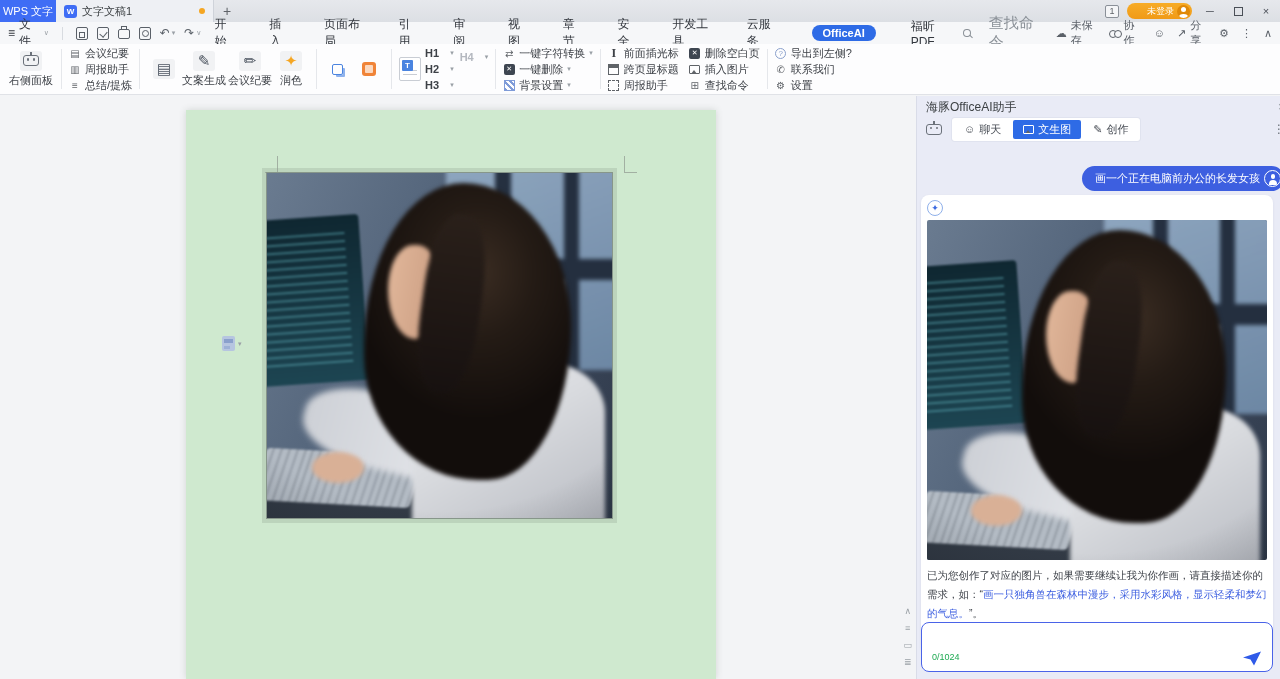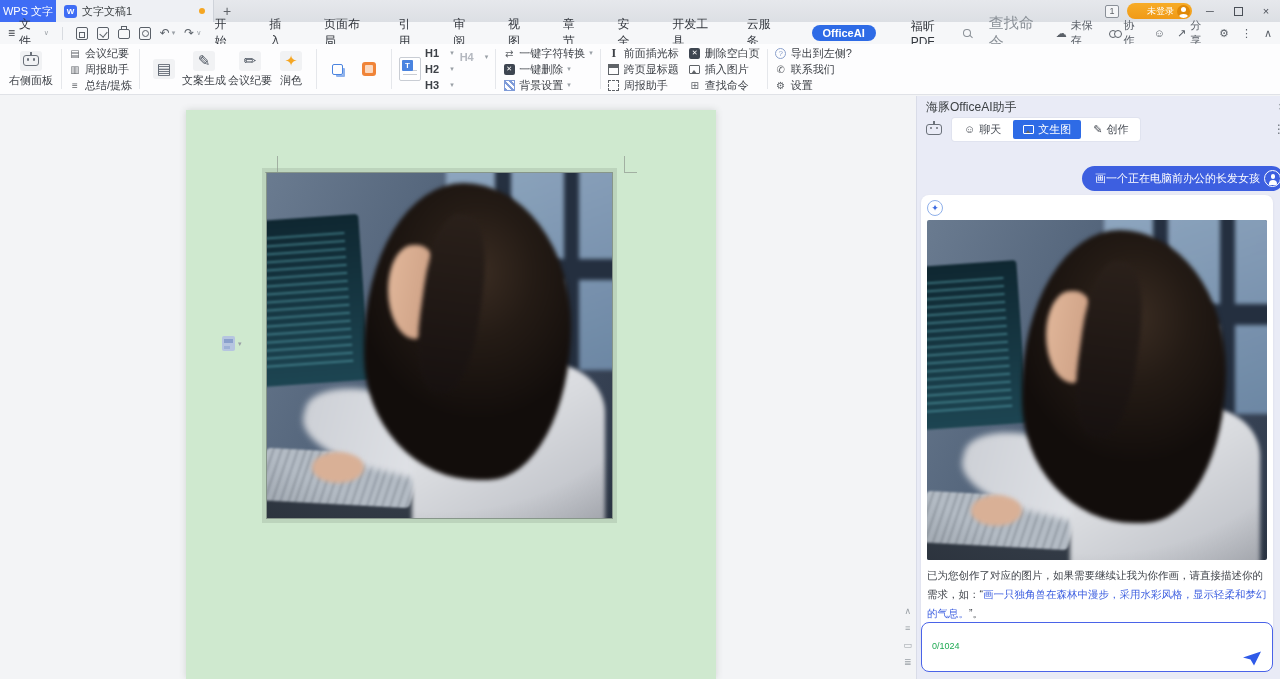--- a/index.html
+++ b/index.html
@@ -133,7 +133,7 @@
   .ico-floppy:before{content:"";position:absolute;top:0;left:2px;right:2px;height:4px;border-bottom:1.3px solid #757b84}
   .inputcard{position:absolute;left:4px;top:526px;width:352px;height:50px;background:#fff;border:1.6px solid #4a63e8;border-radius:8px}
   .inputcard textarea{position:absolute;inset:4px 8px 16px 8px;border:none;outline:none;resize:none;font-family:inherit;font-size:11px}
-  .counter{position:absolute;left:10px;bottom:20px;font-size:9px;color:#1faa53}
+  .counter{position:absolute;left:10px;bottom:9px;font-size:9px;color:#1faa53}
   .send{position:absolute;right:10px;bottom:5px;width:20px;height:15px}
 </style>
 </head>

